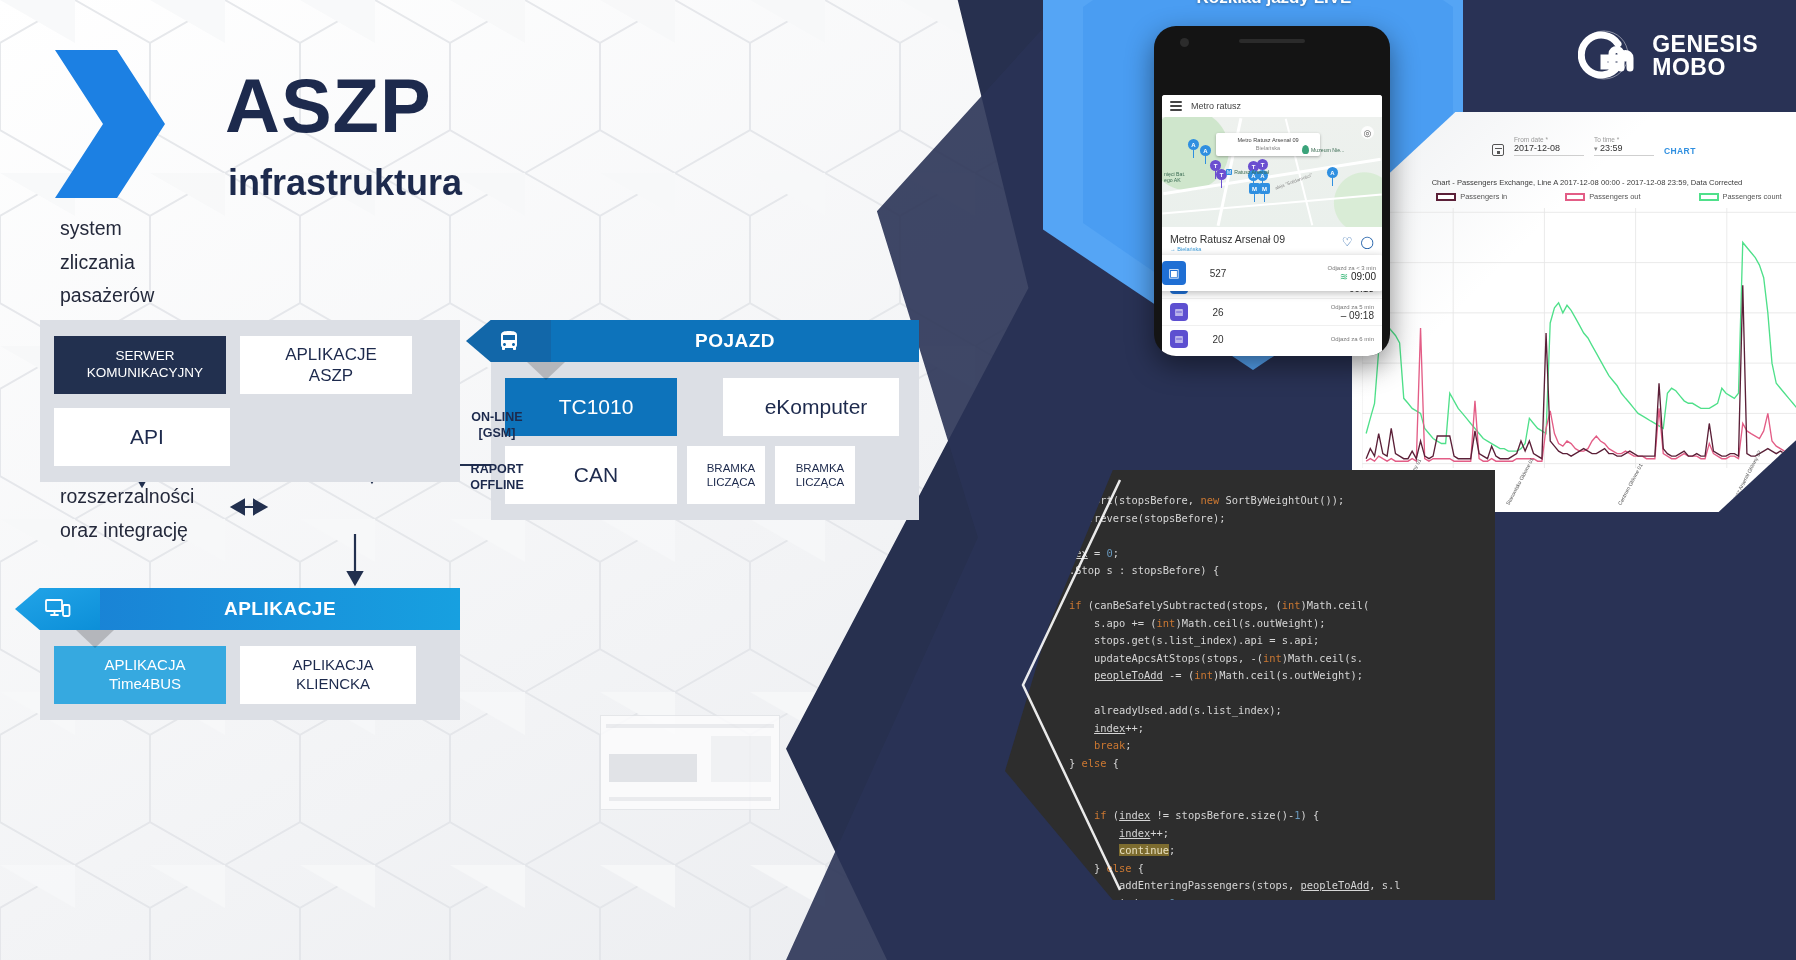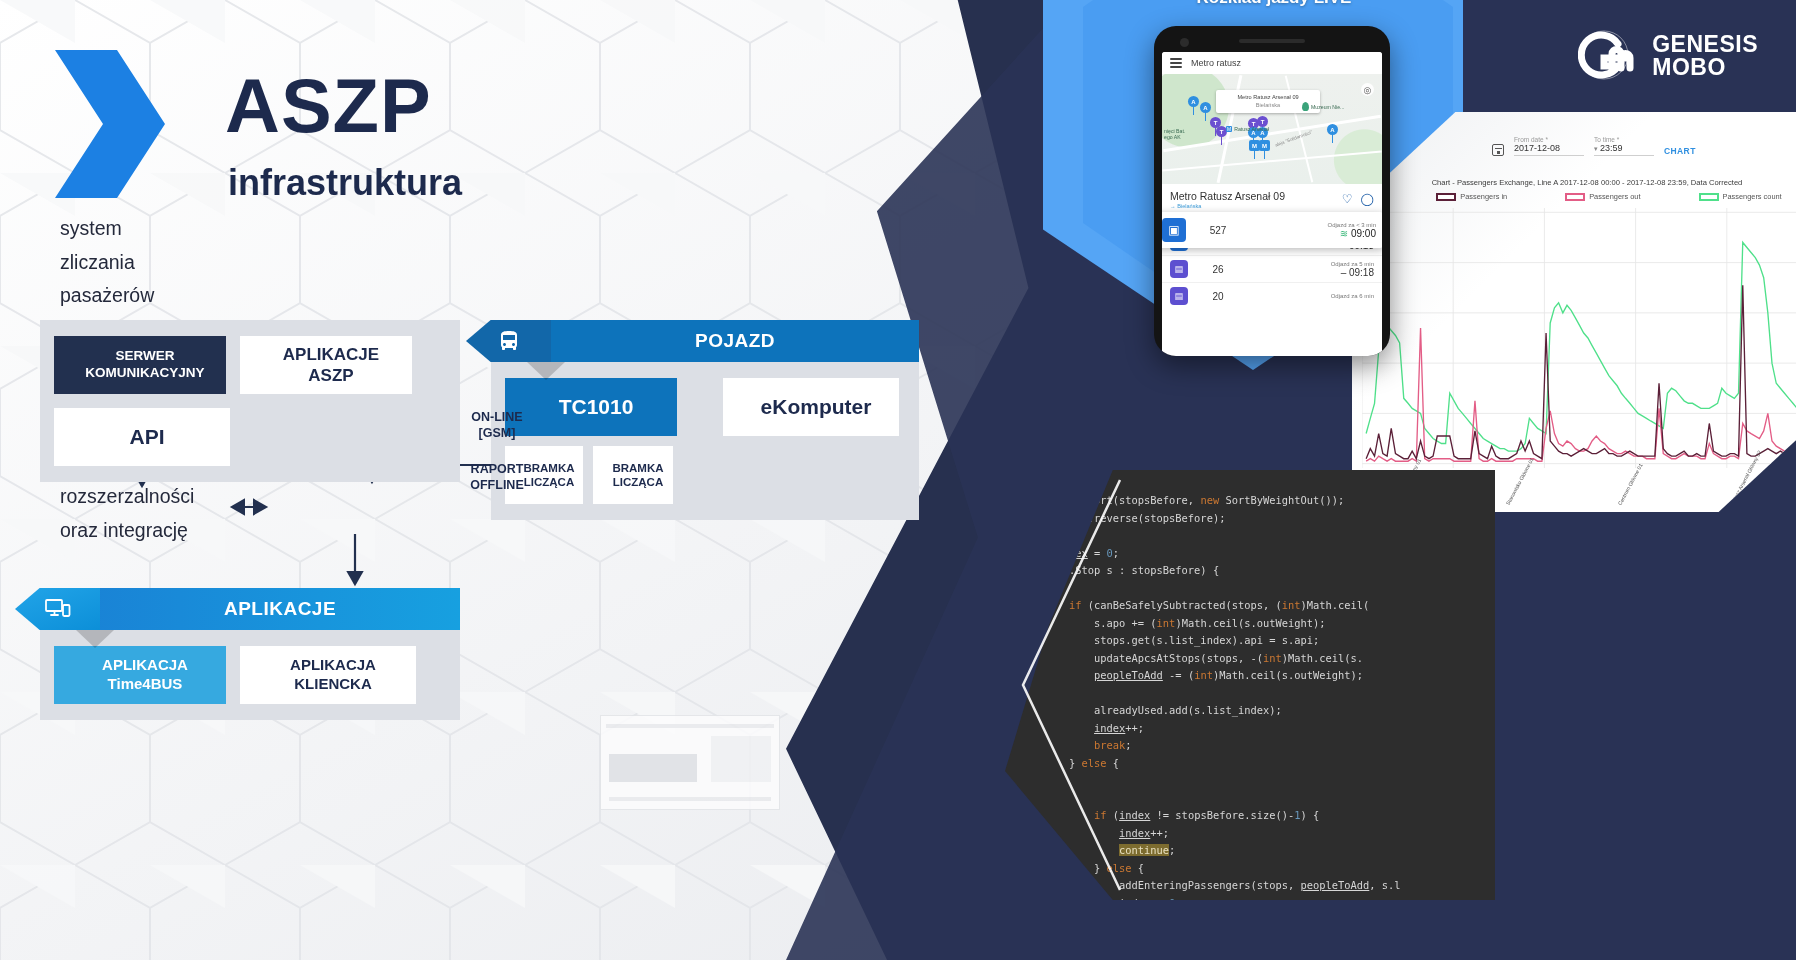--- a/index.html
+++ b/index.html
@@ -108,7 +108,7 @@
   #phone-screen {
     width: 100%; height: 336px; background:#fff;
     border-radius: 3px; overflow:hidden; position:relative;
-    font-size: 8px; color:#333;
+    font-size: 8px; color:#333;margin-top:43px;
   }
   #app-bar { height: 22px; display:flex; align-items:center; gap:9px; padding:0 8px; background:#fff; }
   .hamburger { width:12px; }

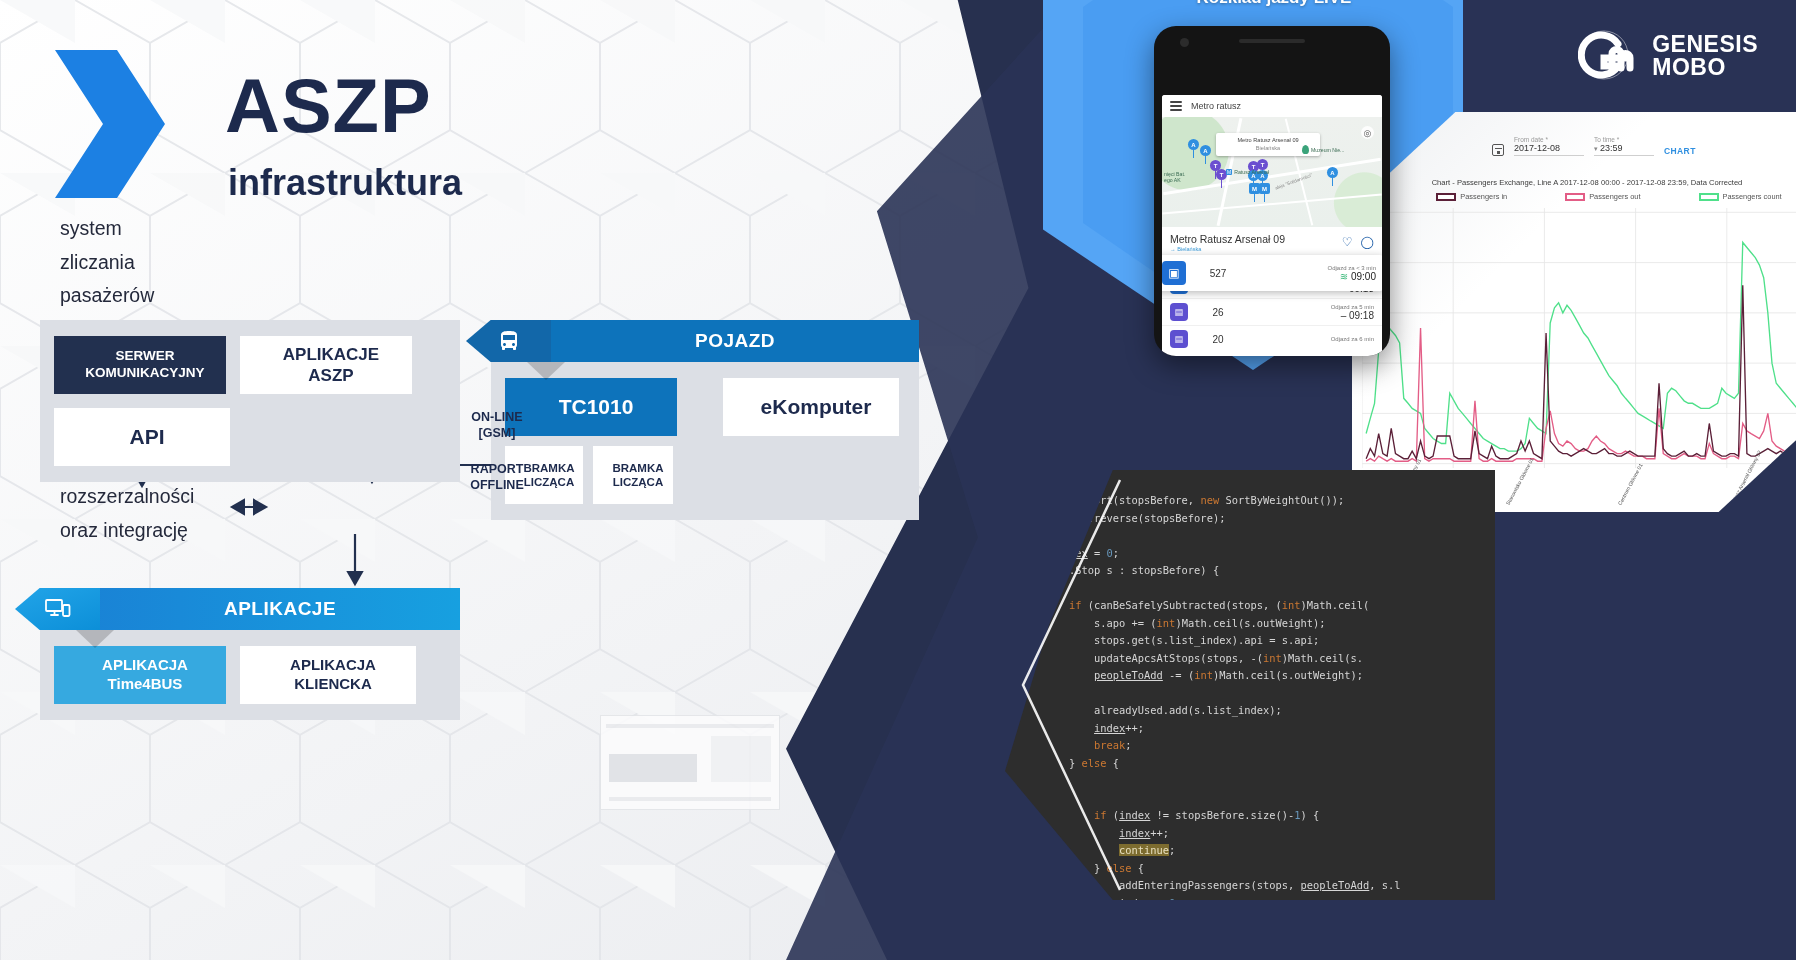--- a/index.html
+++ b/index.html
@@ -221,7 +221,7 @@
   }
   .panel-body { background:#dcdfe5; padding:14px; display:flex; flex-wrap:wrap; gap:14px; }
   .node {
-    background:#fff; color:#1d2a4d; font-weight:bold;
+    background:#fff; color:#1d2a4d; font-weight:normal;
     display:flex; align-items:center; justify-content:center; text-align:center;
     line-height:1.25;
     padding-left:10px;

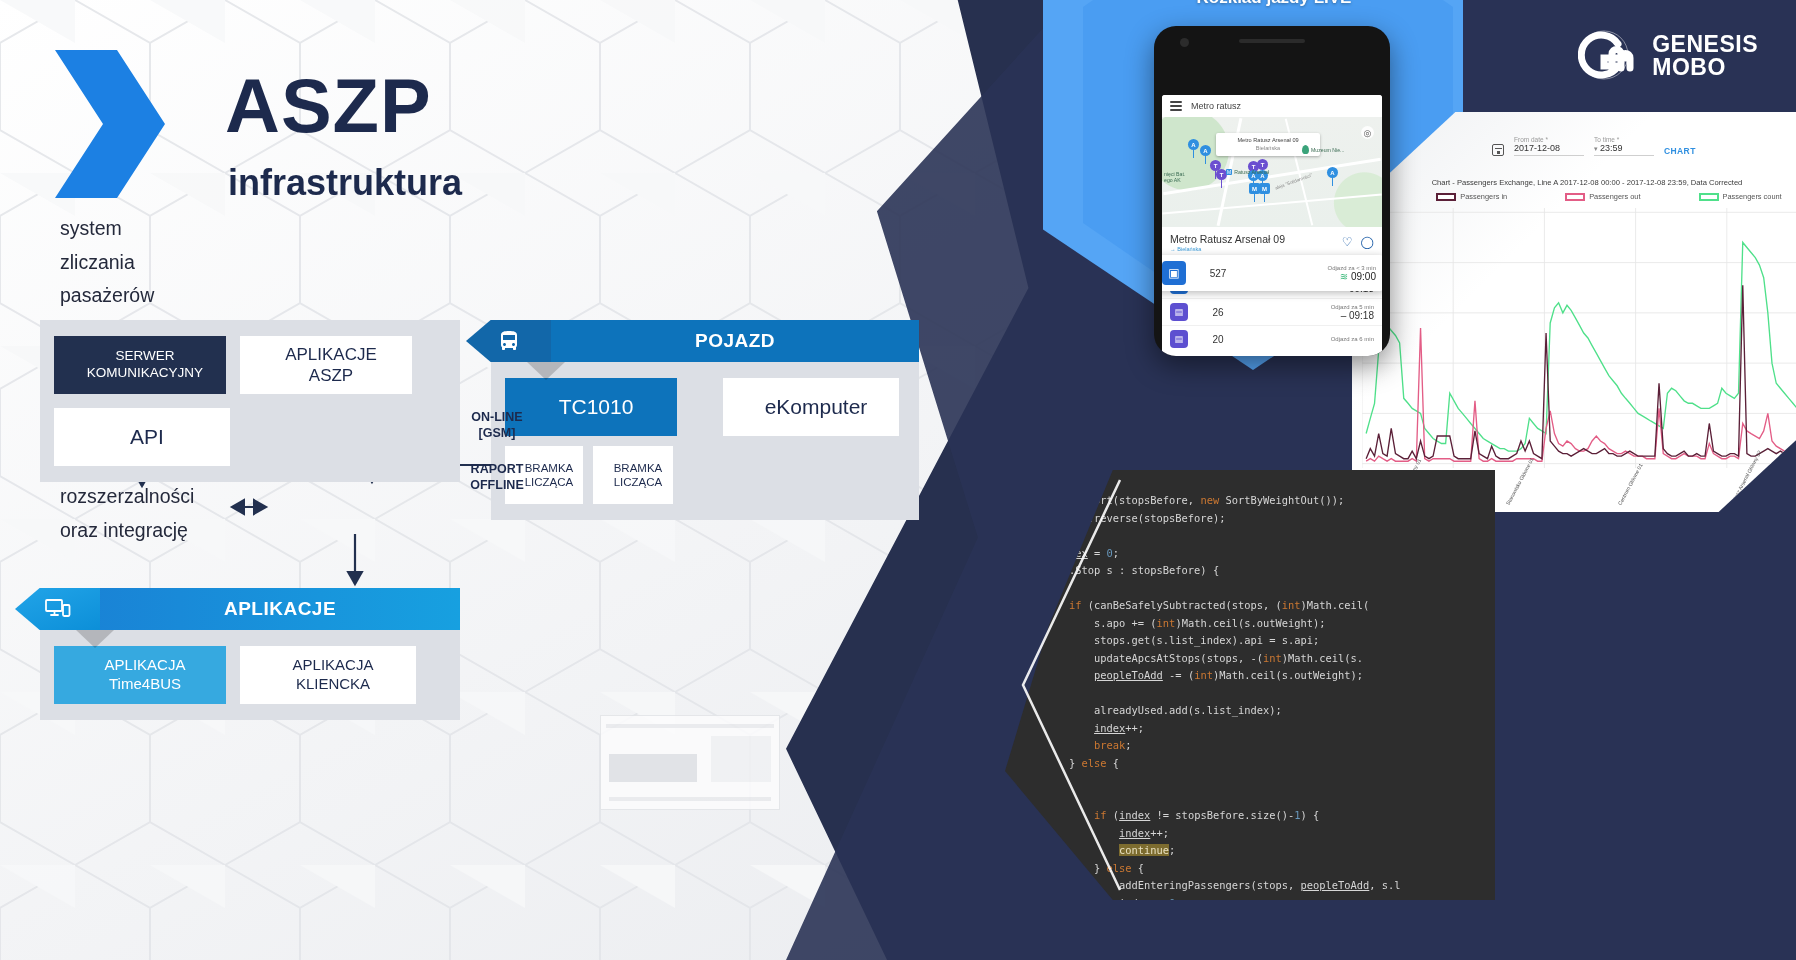--- a/index.html
+++ b/index.html
@@ -354,6 +354,9 @@
     <div class="node" style="width:176px;height:58px;font-size:21px;margin-left:36px;">
       <span>eKomputer</span>
     </div>
+    <div class="node" style="width:172px;height:58px;font-size:21px;">
+      <span>CAN</span>
+    </div>
     <div class="node" style="width:78px;height:58px;font-size:11.5px;">
       <span>BRAMKA<br>LICZĄCA</span>
     </div>

